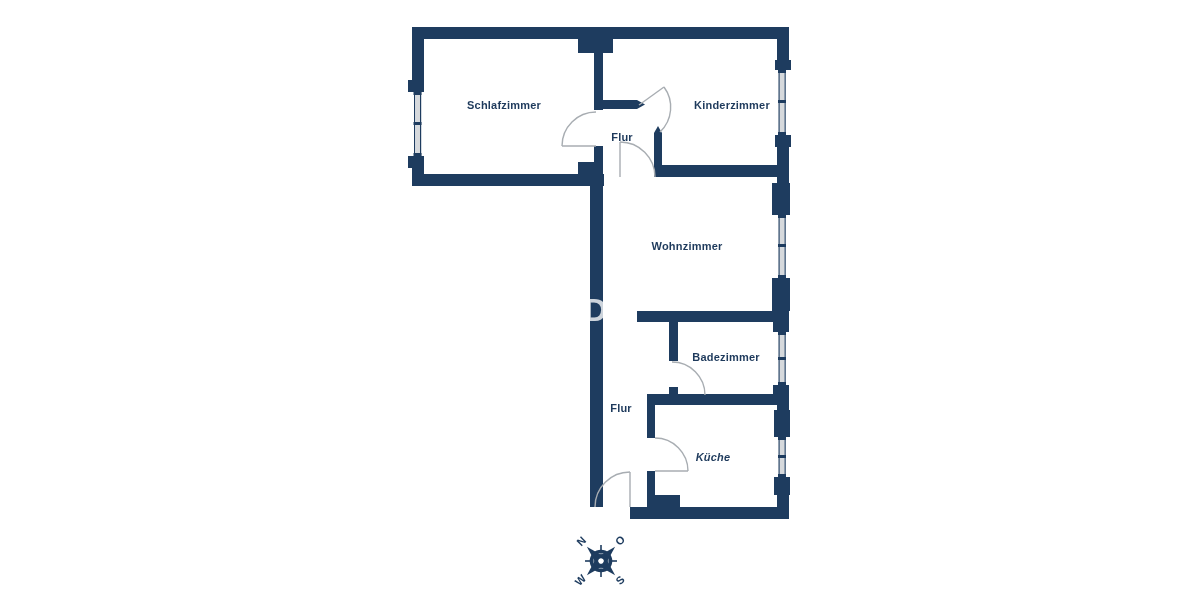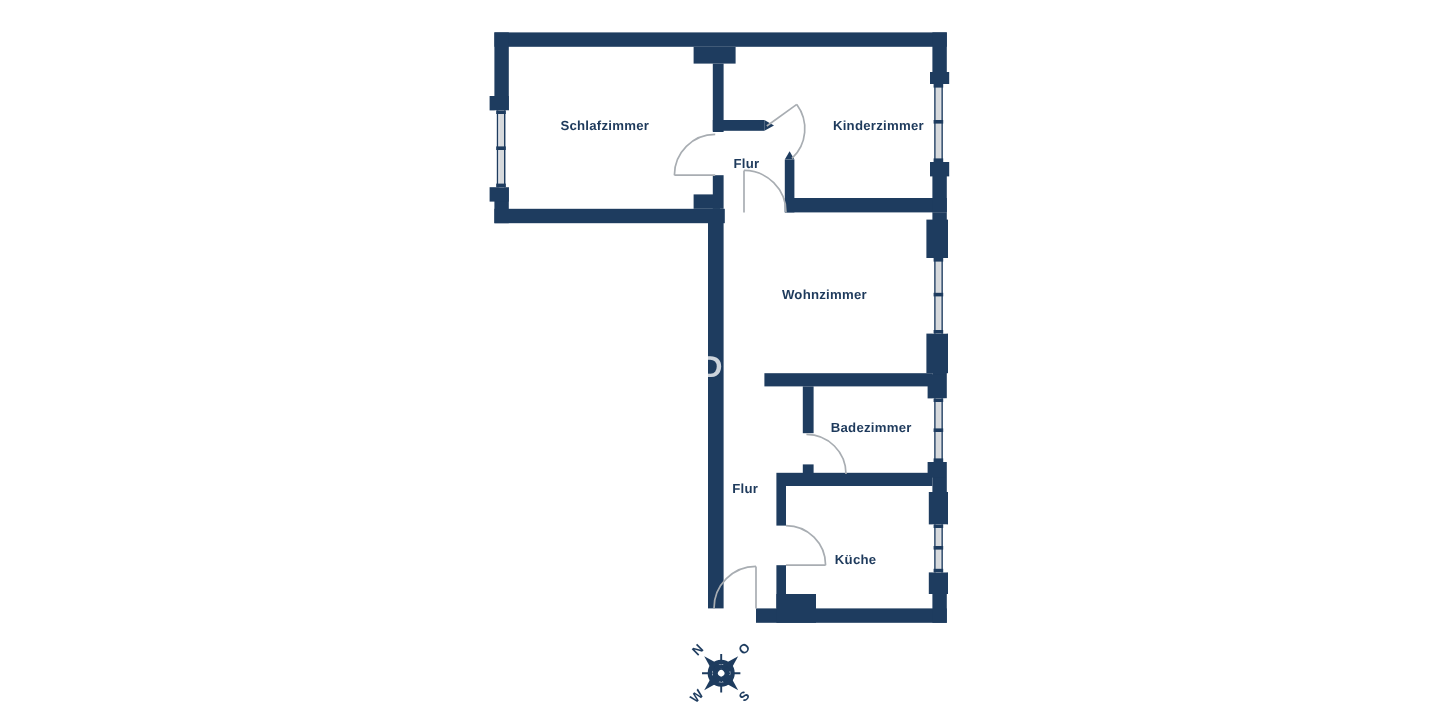--- a/index.html
+++ b/index.html
@@ -14,7 +14,7 @@
   }
   .watermark{
     position:absolute;left:584px;top:292px;
-    color:rgba(255,255,255,0.78);font-size:25px;font-weight:600;letter-spacing:1px;
+    color:rgba(255,255,255,0.78);font-size:32px;font-weight:600;letter-spacing:1px;
     pointer-events:none;
   }
   .compass-letter{

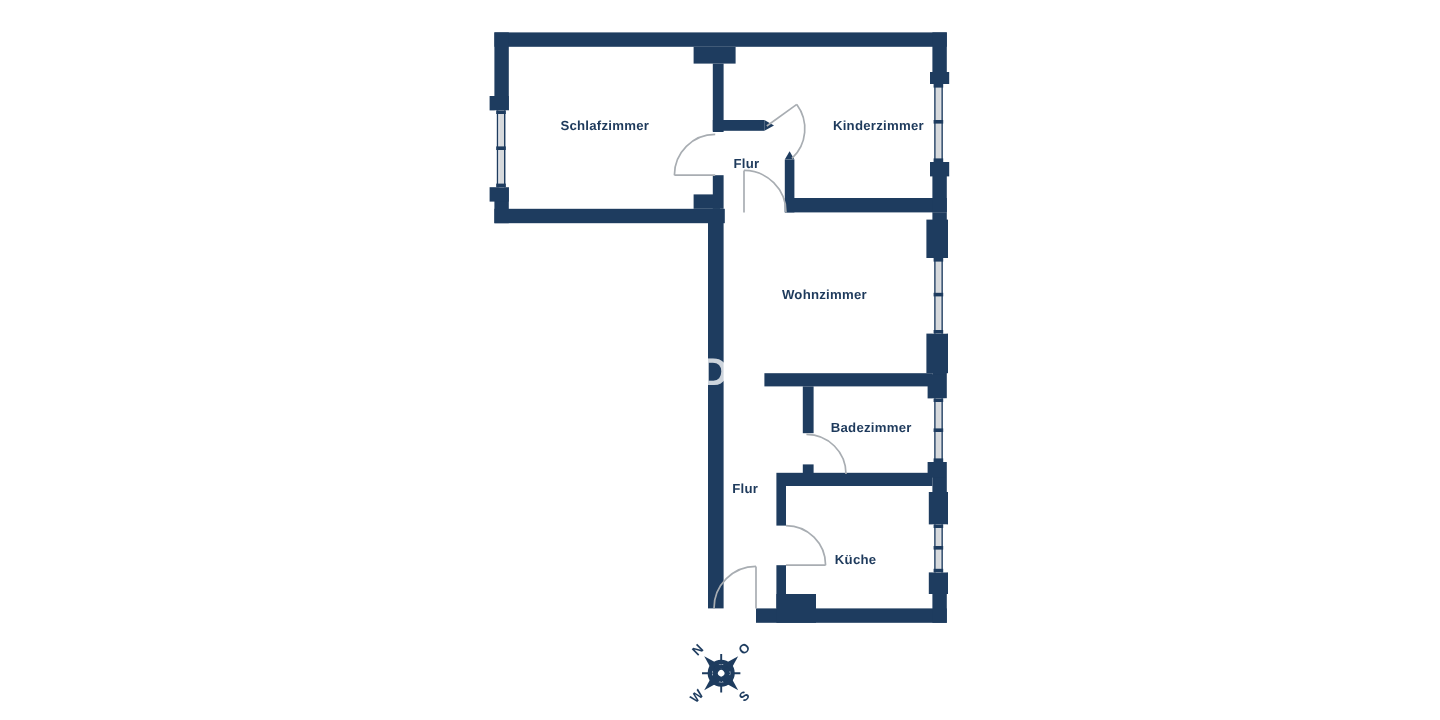--- a/index.html
+++ b/index.html
@@ -188,7 +188,7 @@
   <div class="room-label" style="left:687px;top:246px;">Wohnzimmer</div>
   <div class="room-label" style="left:726px;top:357px;text-align:center;">Badezimmer</div>
   <div class="room-label" style="left:621px;top:408px;">Flur</div>
-  <div class="room-label" style="left:713px;top:467px;">Küche</div>
+  <div class="room-label" style="left:713px;top:457px;font-style:italic;">Küche</div>
 
   <div class="watermark">DI</div>
 

